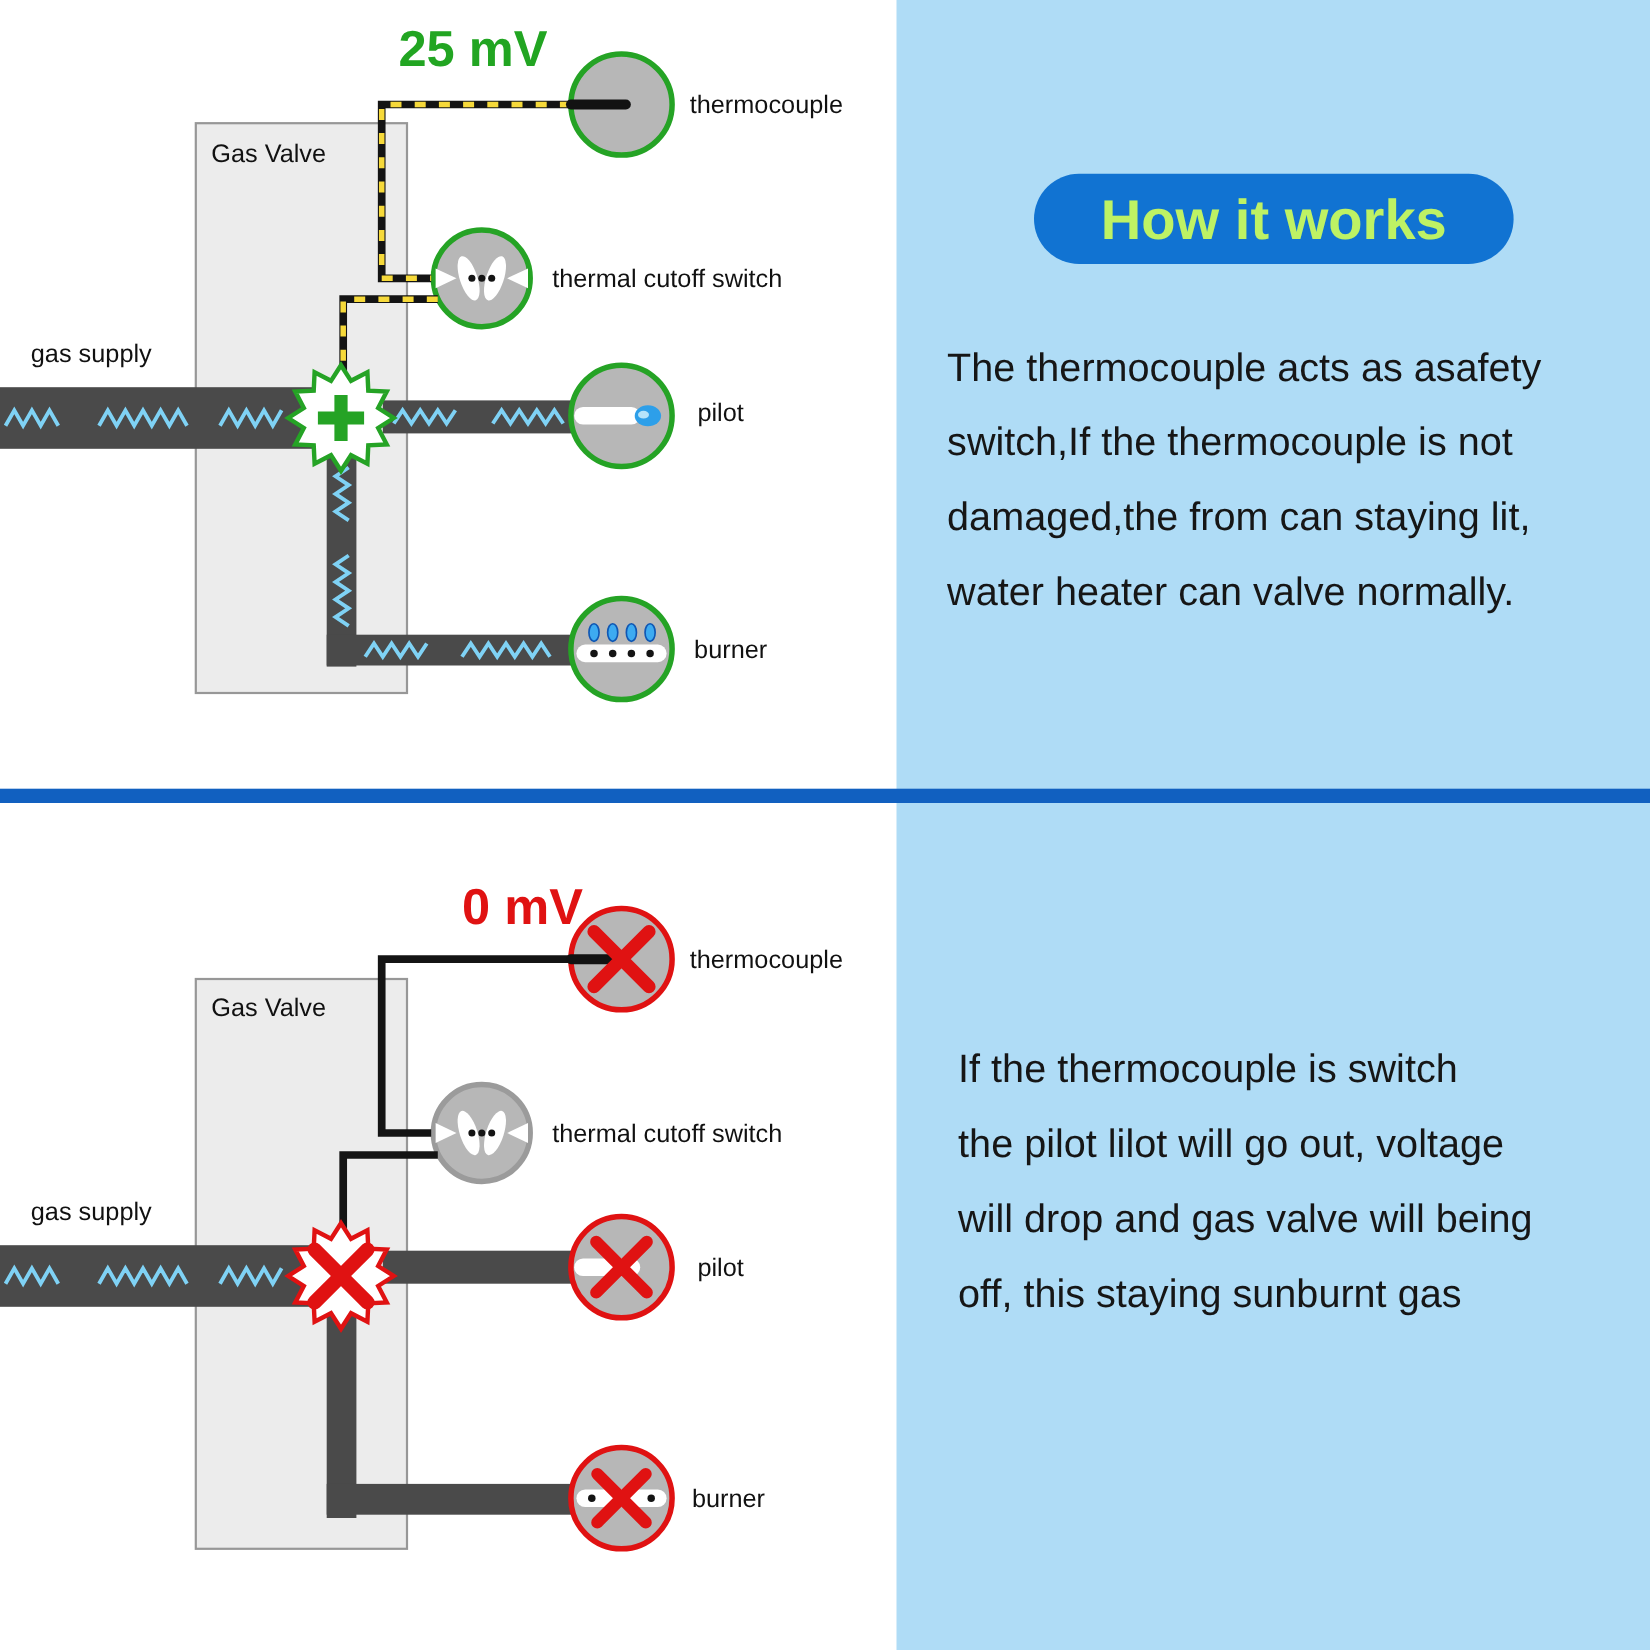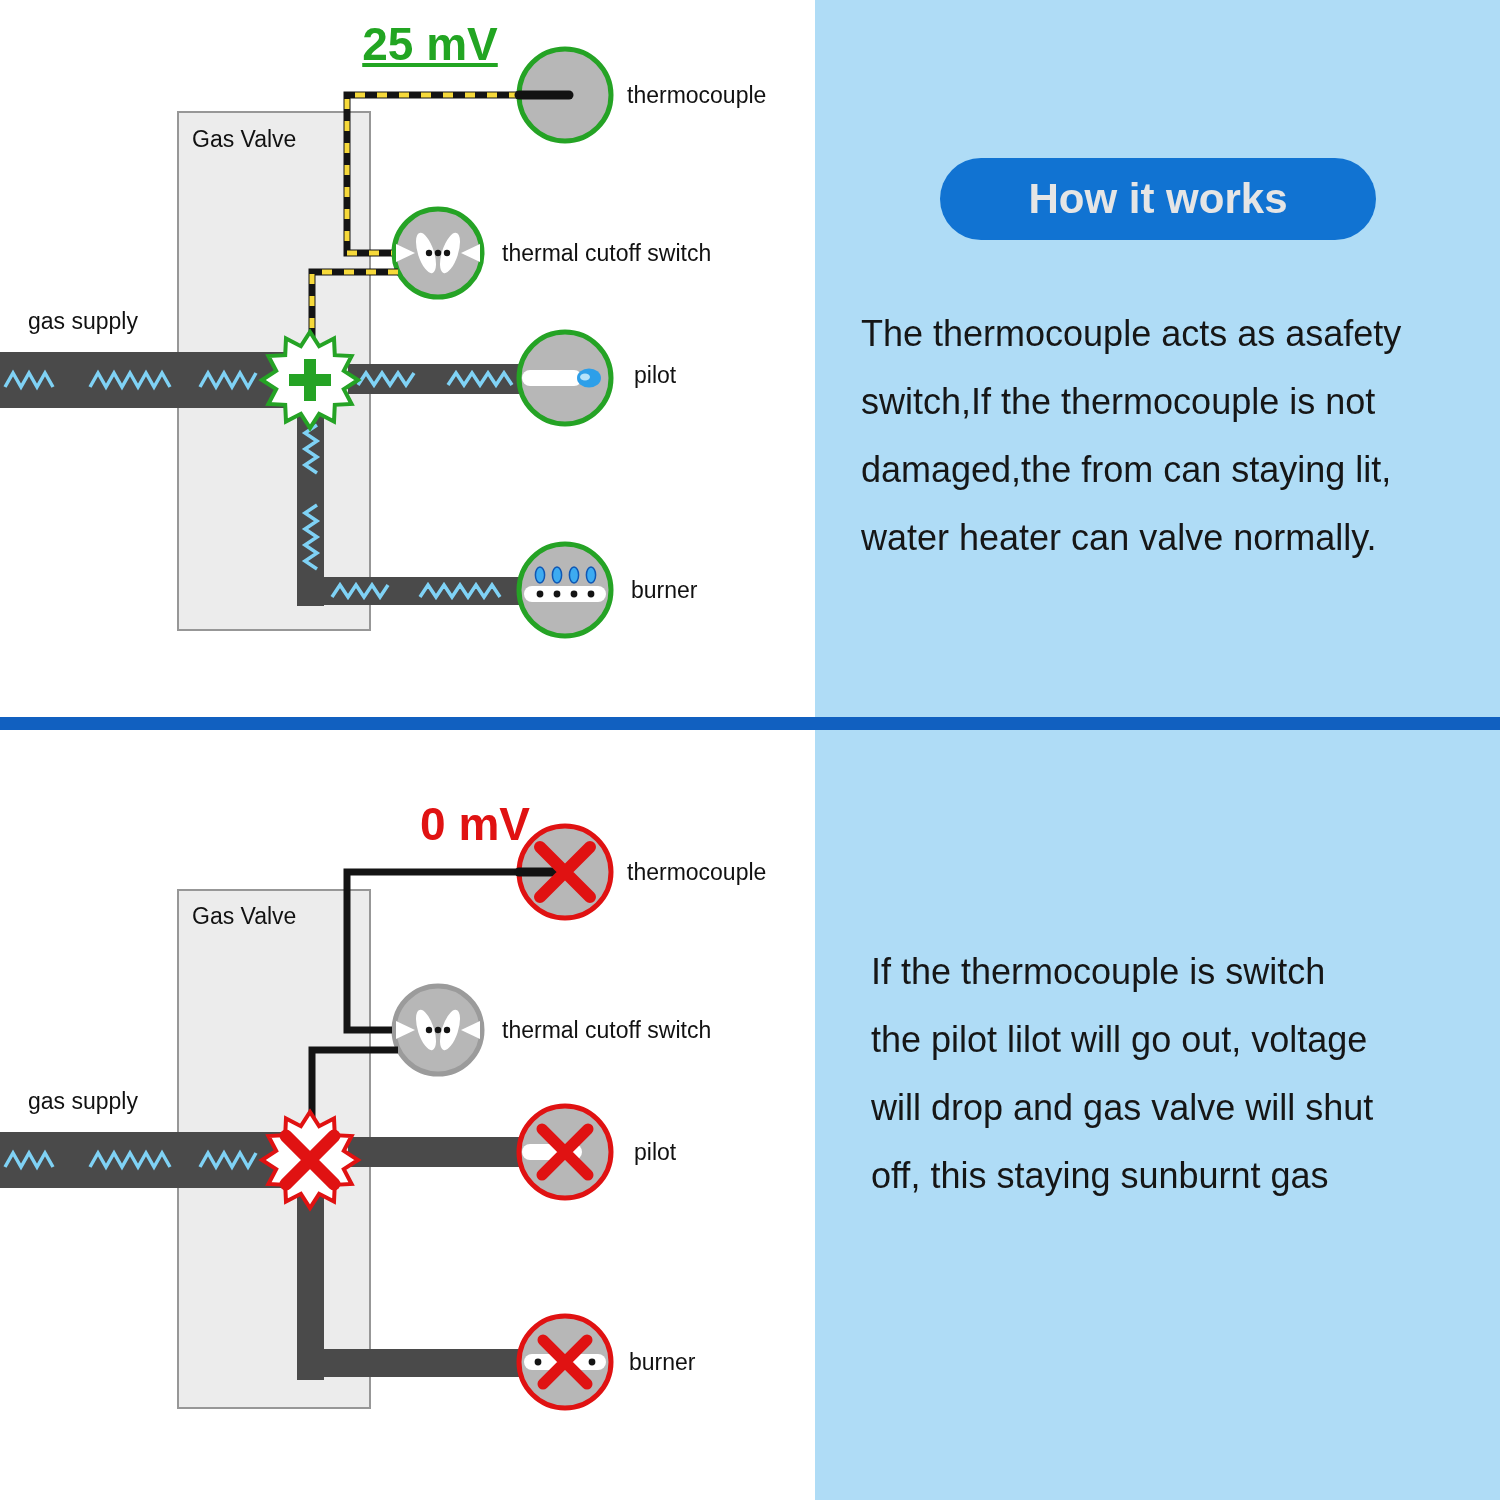--- a/index.html
+++ b/index.html
@@ -10,7 +10,7 @@
   svg.diagram{position:absolute;left:0;top:0;}
   .lbl{position:absolute;font-weight:400;font-size:23px;color:#111;white-space:nowrap;line-height:26px;text-align:right;}
   .voltage{position:absolute;width:200px;text-align:center;font-weight:700;font-size:46px;line-height:48px;}
-  .voltage.ok{color:#22a522;text-decoration:underline;}
+  .voltage.ok{color:#22a522;}
   .voltage.fail{color:#e01212;text-align:right;}
   .pill{position:absolute;left:940px;top:158px;width:436px;height:82px;border-radius:41px;
         background:#1173d2;display:flex;align-items:center;justify-content:center;}

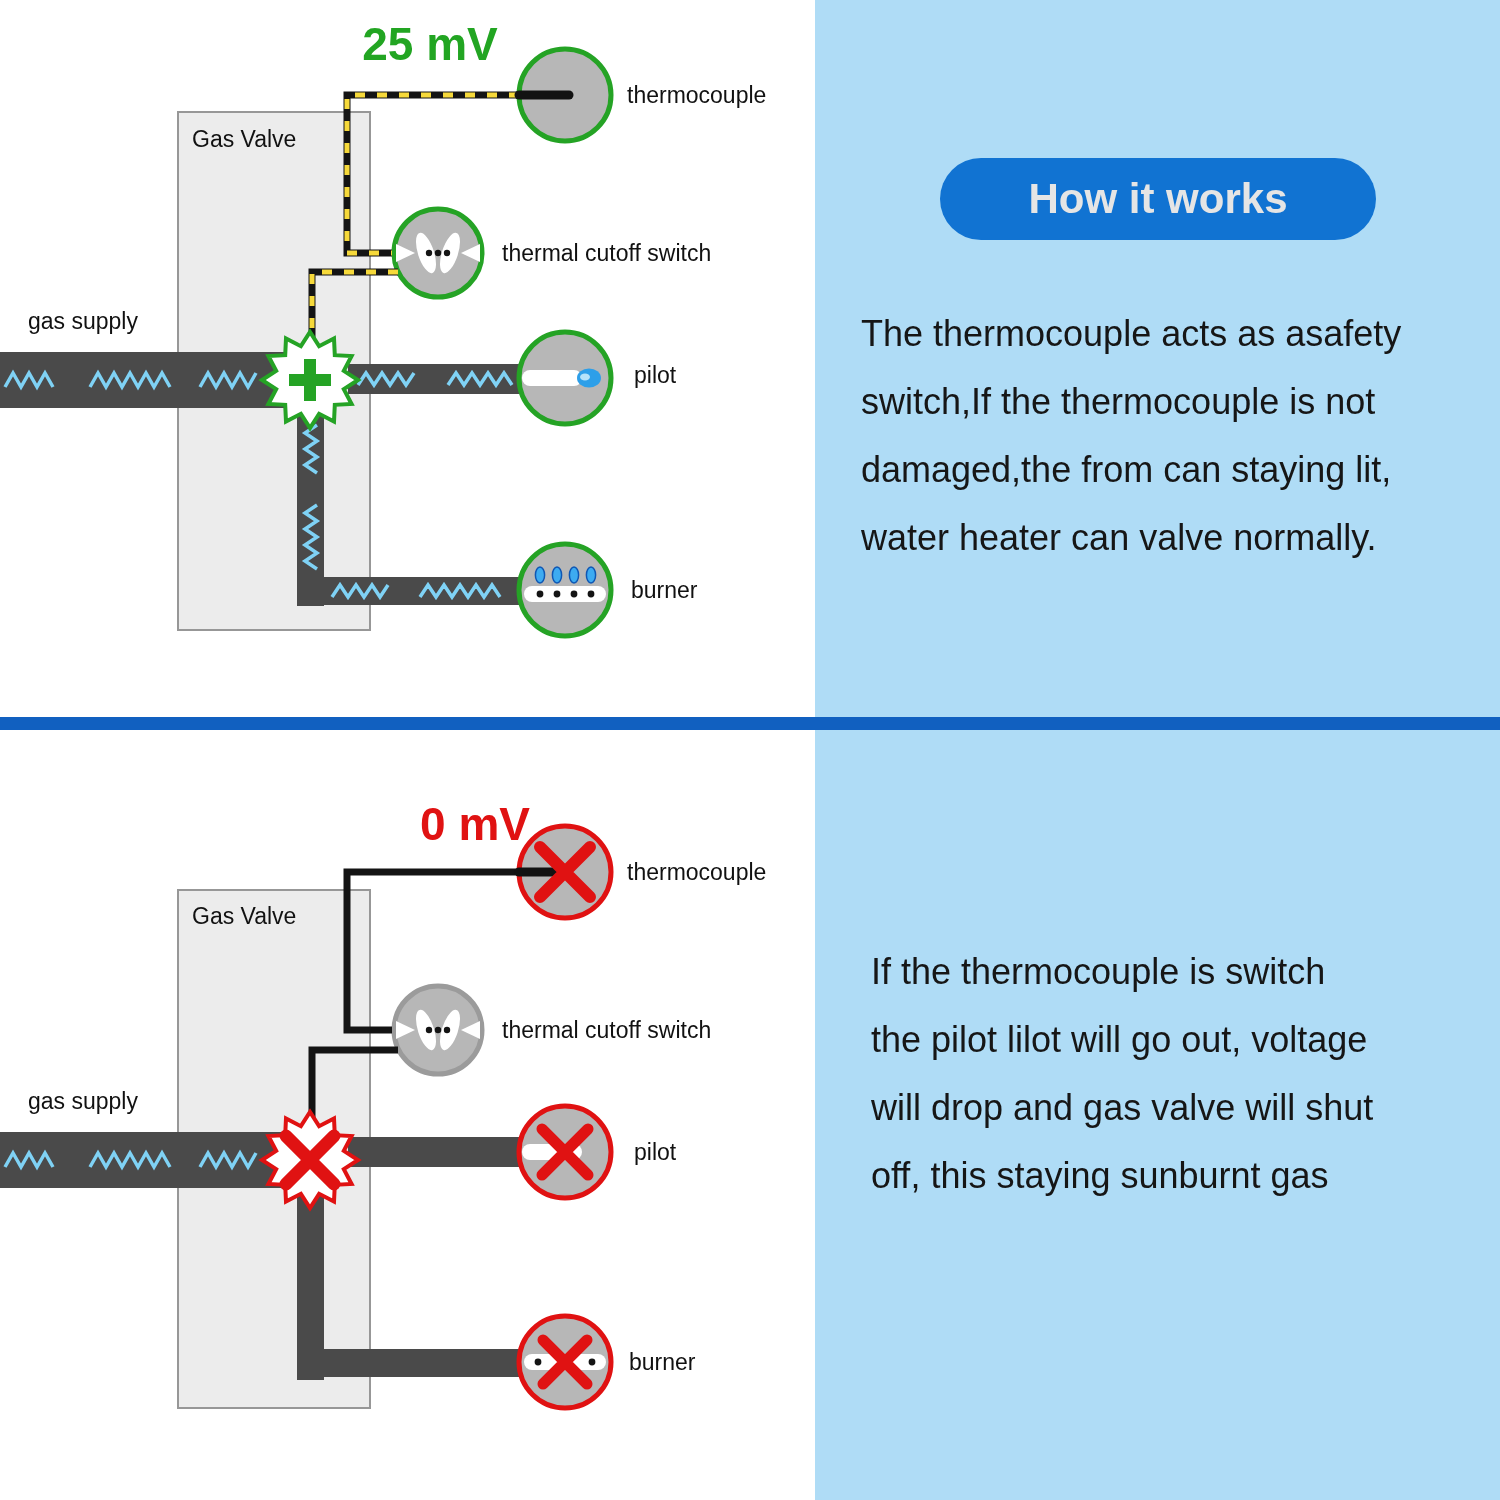--- a/index.html
+++ b/index.html
@@ -14,7 +14,7 @@
   .voltage.fail{color:#e01212;text-align:right;}
   .pill{position:absolute;left:940px;top:158px;width:436px;height:82px;border-radius:41px;
         background:#1173d2;display:flex;align-items:center;justify-content:center;}
-  .pill span{color:#e5e5e5;font-weight:700;font-size:42px;}
+  .pill span{color:#bef264;font-weight:700;font-size:51px;}
   .para{position:absolute;color:#161616;margin-left:16px;}
   .para-top{left:845px;top:300px;}
   .para-bottom{left:855px;top:938px;}

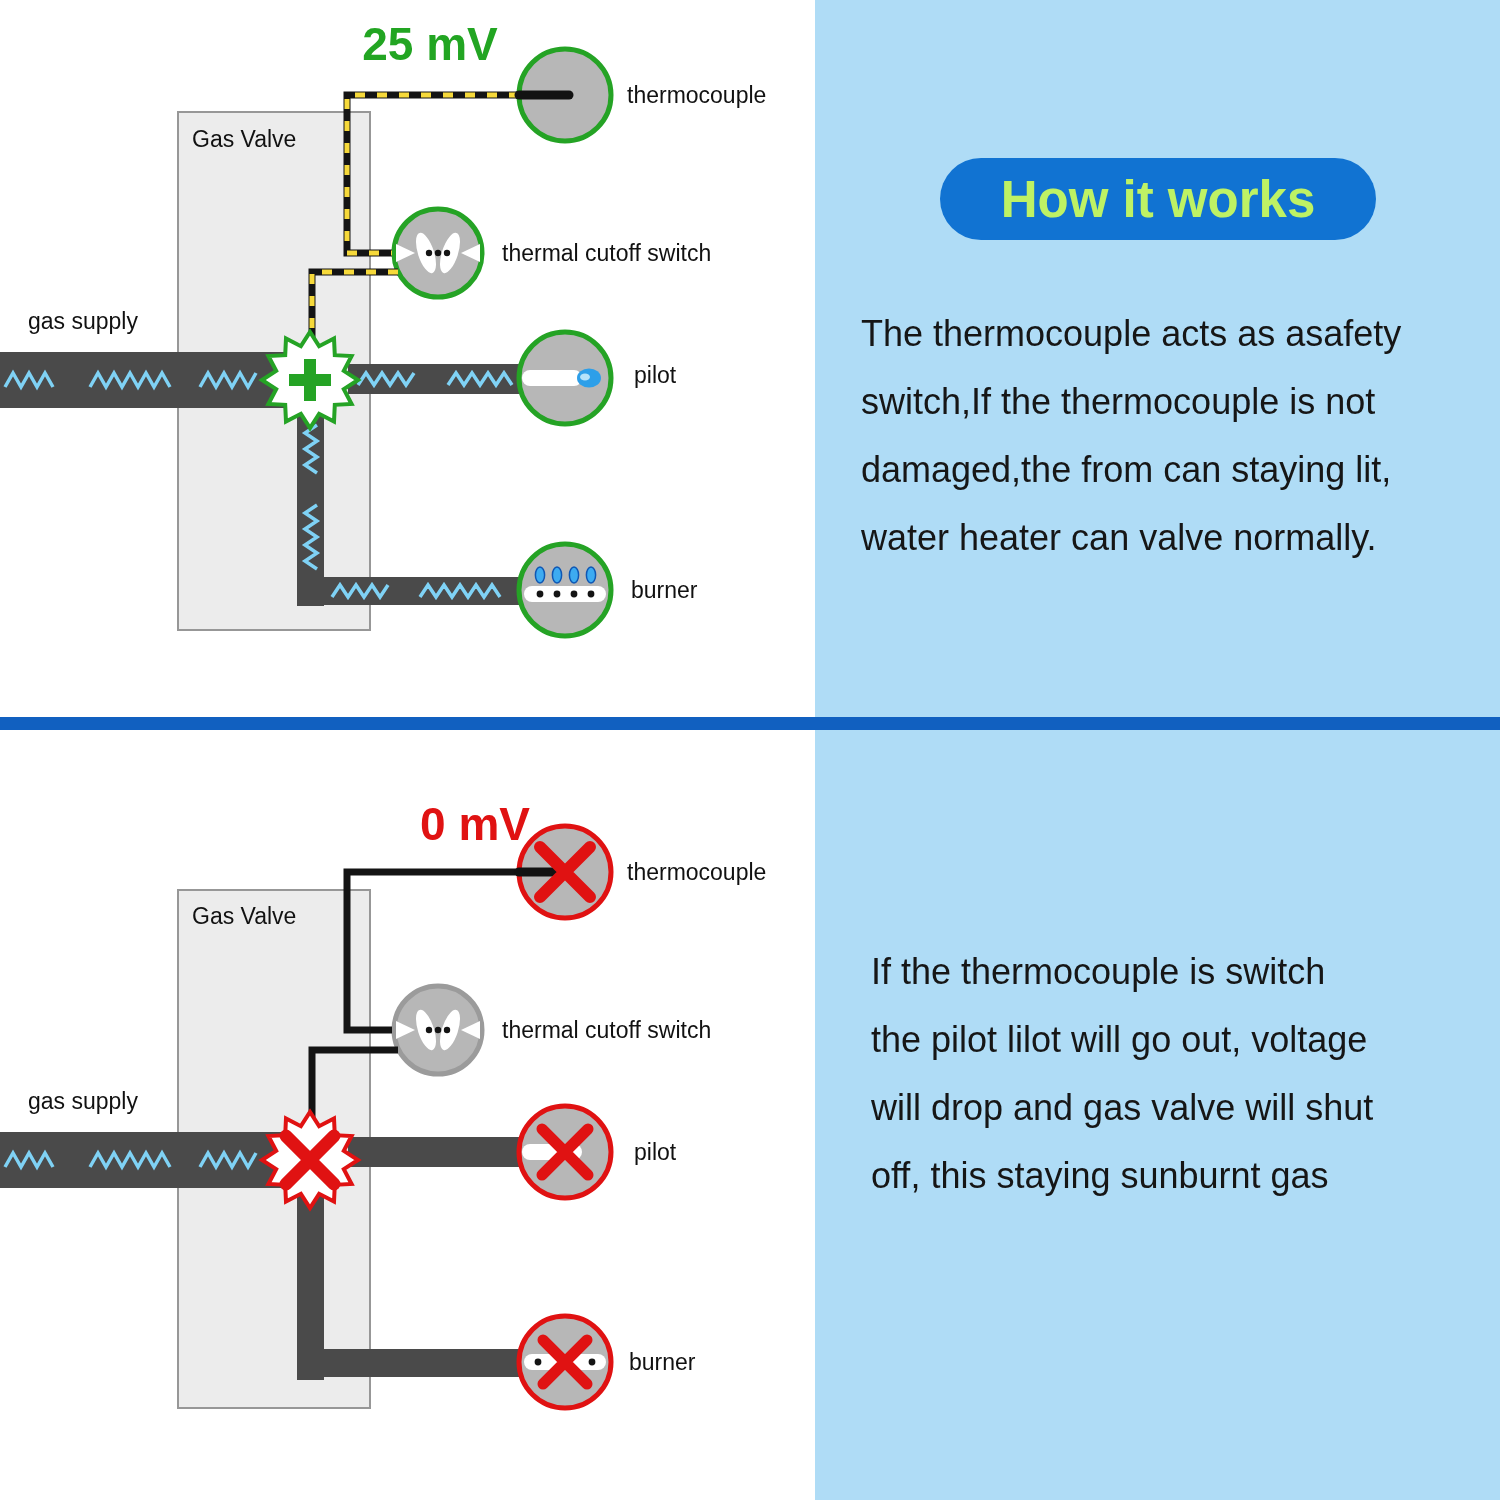--- a/index.html
+++ b/index.html
@@ -194,7 +194,7 @@
   <div class="para para-bottom">
     <div>If the thermocouple is switch</div>
     <div>the pilot lilot will go out, voltage</div>
-    <div>will drop and gas valve will shut</div>
+    <div>will drop and gas valve will being</div>
     <div>off, this staying sunburnt gas</div>
   </div>
 

